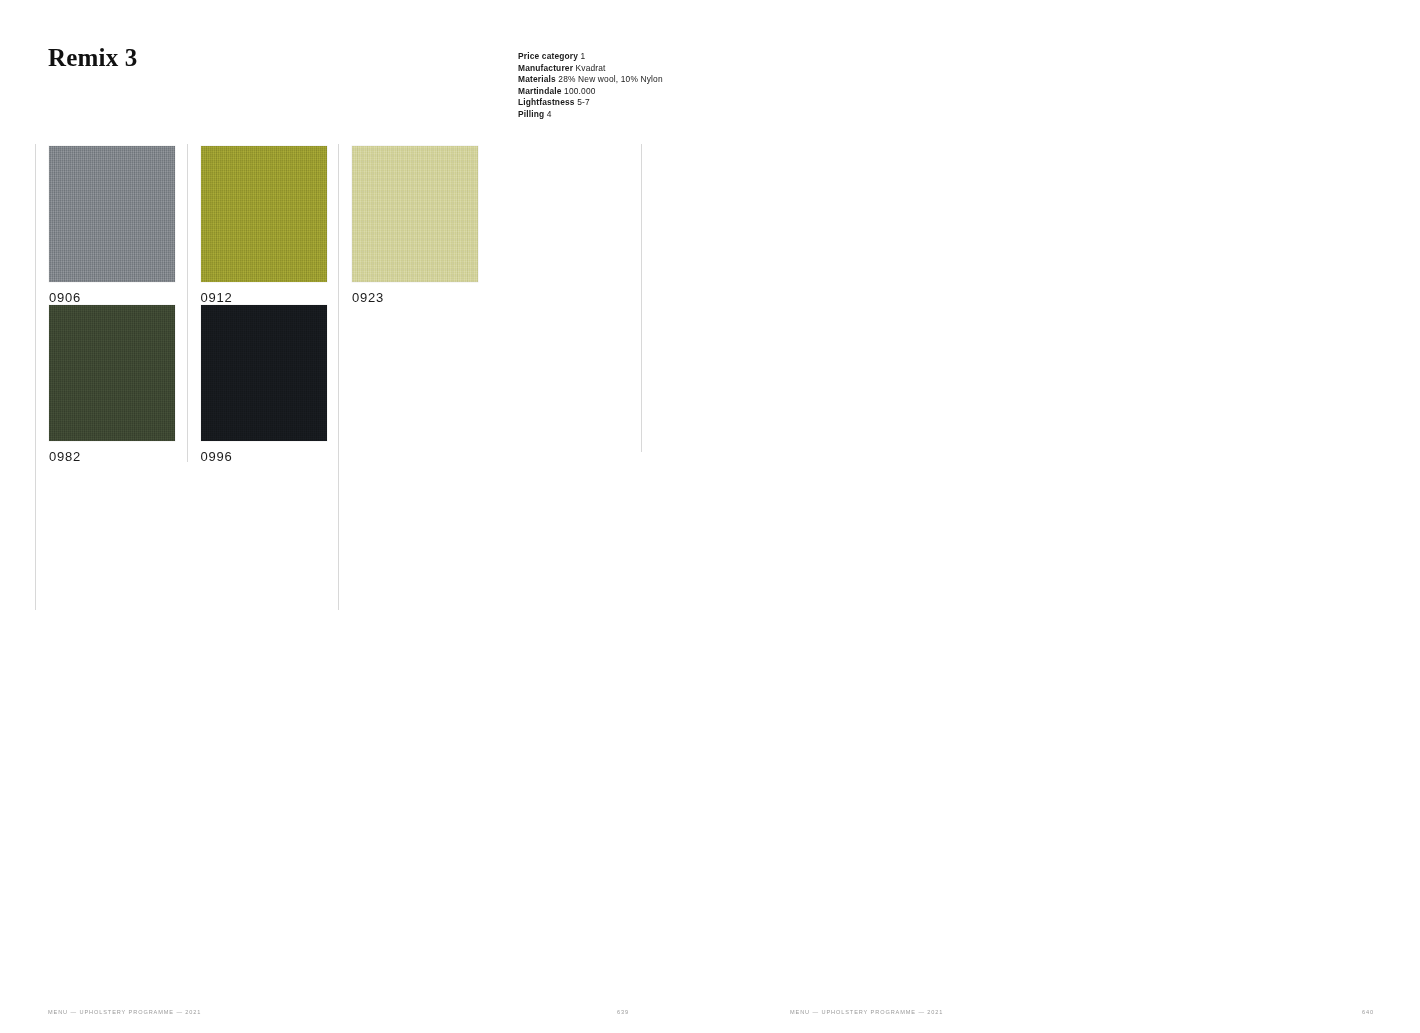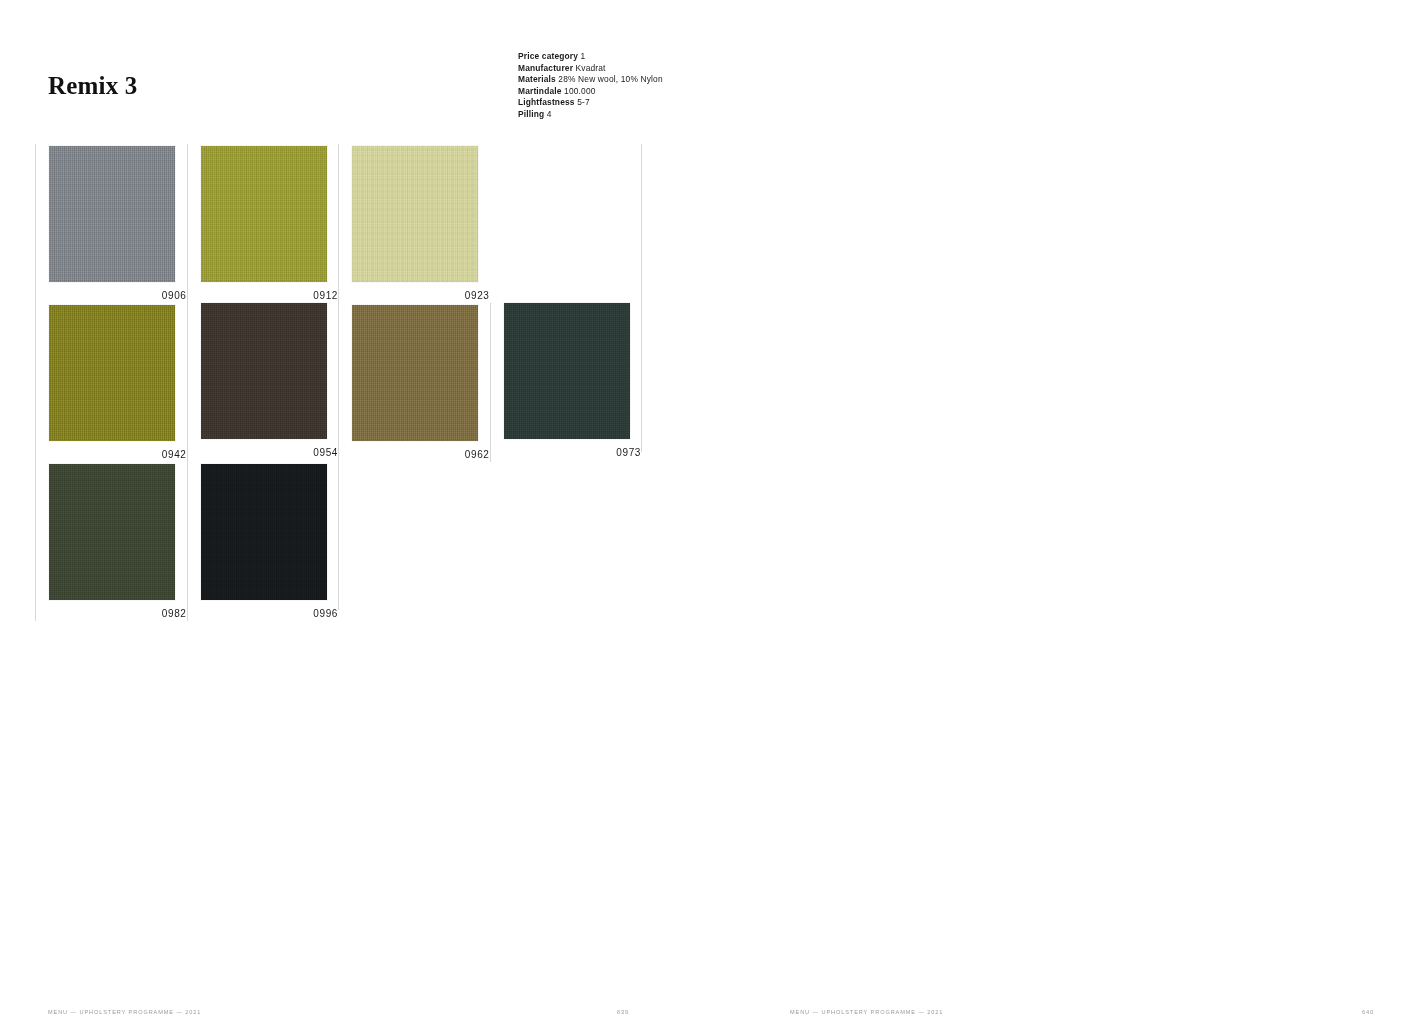--- a/index.html
+++ b/index.html
@@ -23,7 +23,6 @@
     left: 48px;
     top: 44px;
     width: 400px;
-    margin-top: 28px;
   }
   #product-title {
     font-family: "Liberation Serif", serif;

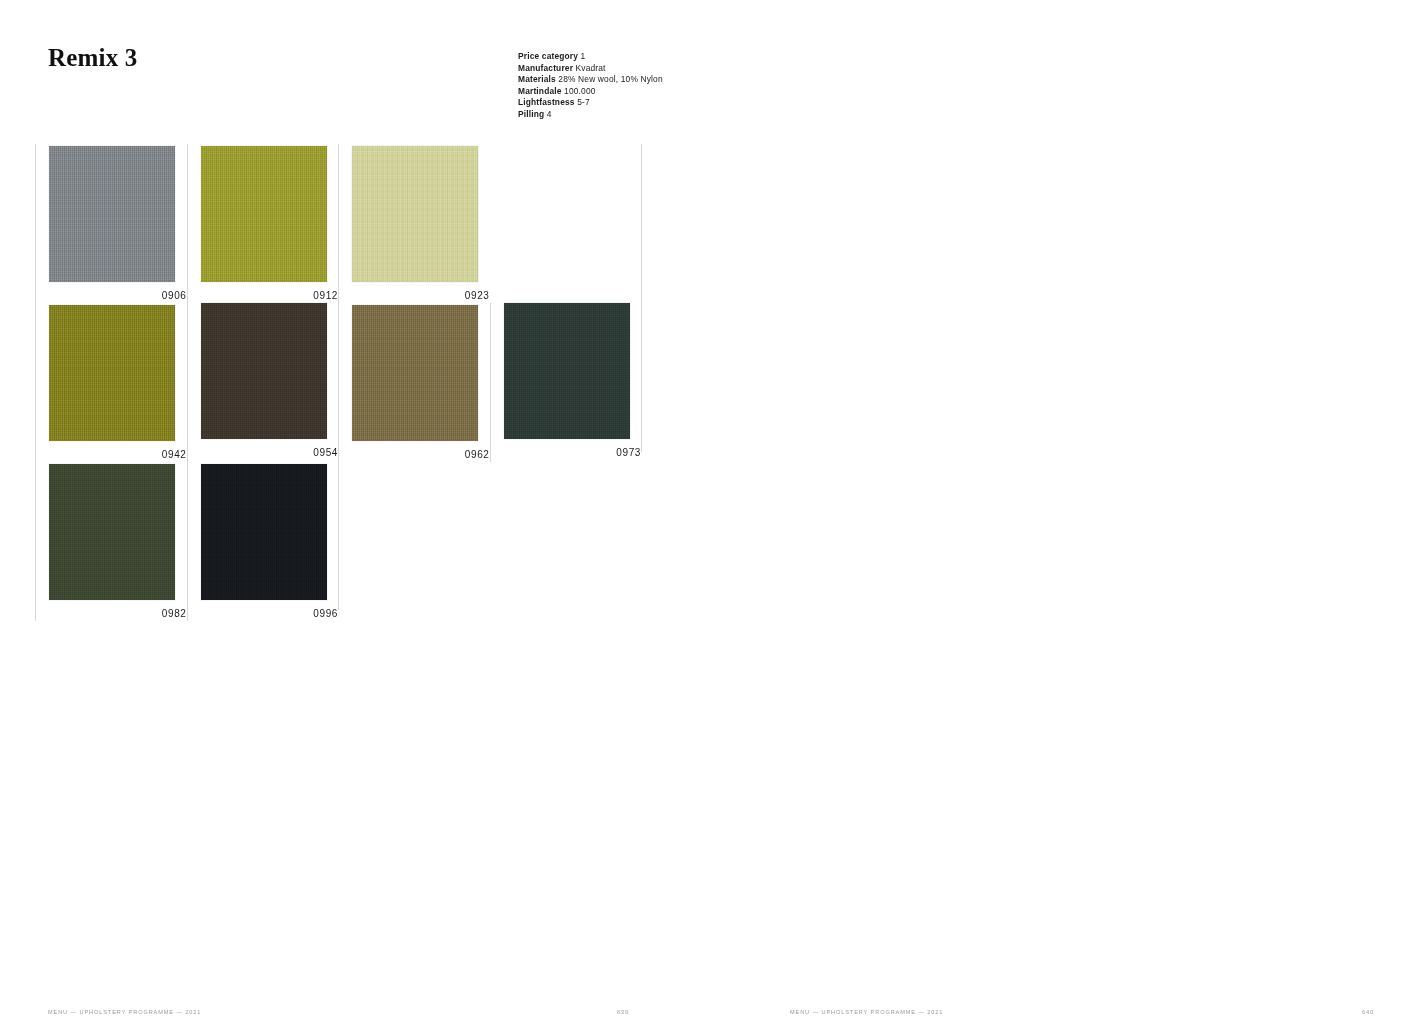--- a/index.html
+++ b/index.html
@@ -131,11 +131,10 @@
     opacity: 0.7;
   }
   .swatch-code {
-    font-size: 10px;
+    font-size: 13px;
     letter-spacing: 0.06em;
     padding-top: 8px;
     color: #1b1b1b;
-    text-align: right;
   }
 
   

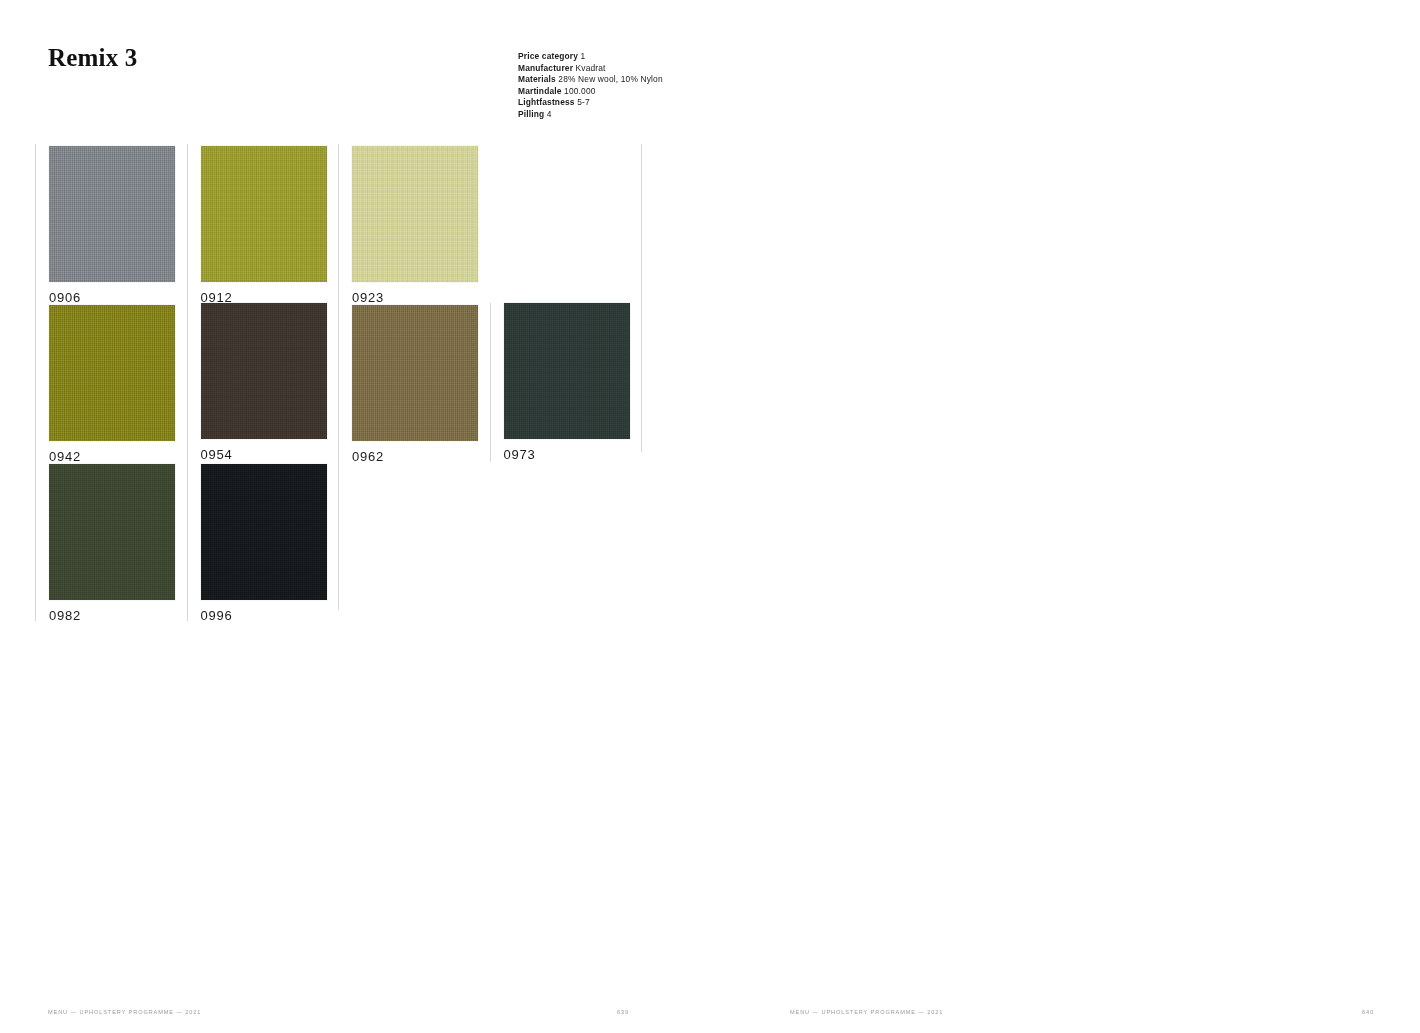--- a/index.html
+++ b/index.html
@@ -239,24 +239,6 @@
     </div>
   </div>
 
-  <div class="swatch-row row-2">
-    <div class="swatch-cell cell-0">
-      <div class="swatch-chip" style="background-color: rgb(130, 127, 32);"></div>
-      <div class="swatch-code">0942</div>
-    </div>
-    <div class="swatch-cell cell-1">
-      <div class="swatch-chip" style="background-color: rgb(61, 53, 45);"></div>
-      <div class="swatch-code">0954</div>
-    </div>
-    <div class="swatch-cell cell-2">
-      <div class="swatch-chip" style="background-color: rgb(122, 108, 70);"></div>
-      <div class="swatch-code">0962</div>
-    </div>
-    <div class="swatch-cell cell-3">
-      <div class="swatch-chip" style="background-color: rgb(45, 58, 54);"></div>
-      <div class="swatch-code">0973</div>
-    </div>
-  </div>
 
   <div class="swatch-row row-3">
     <div class="swatch-cell cell-0">

